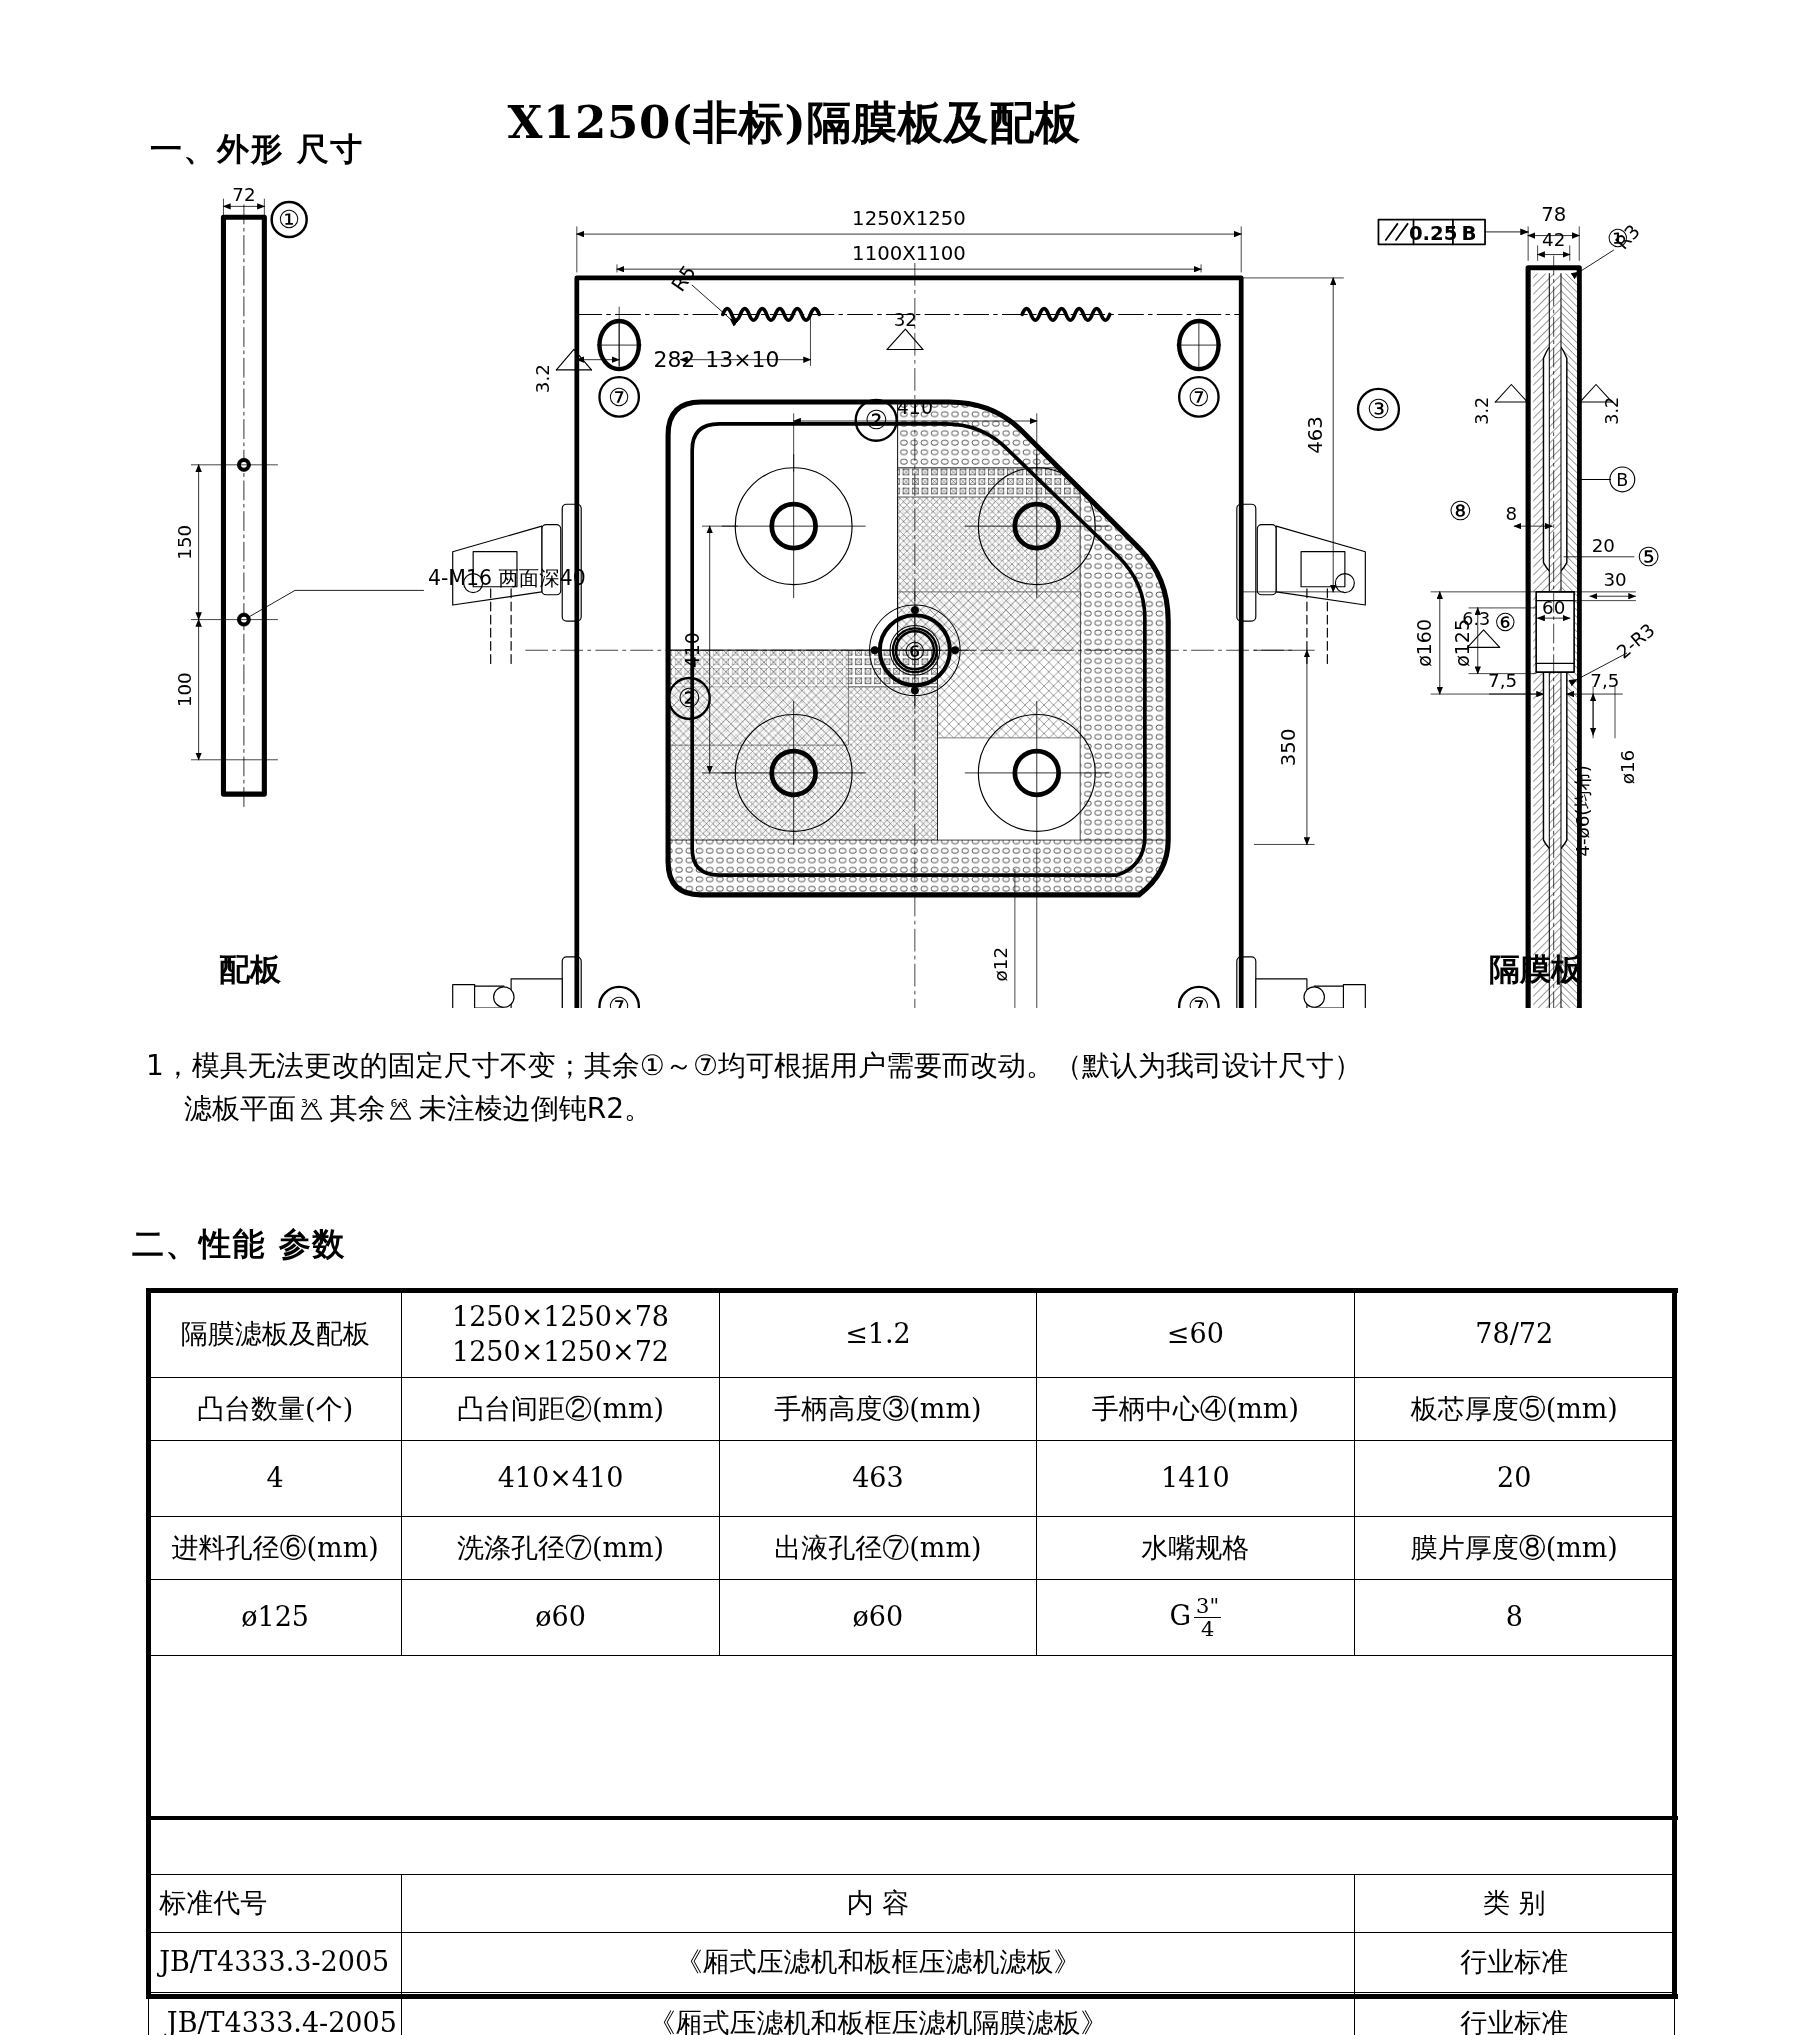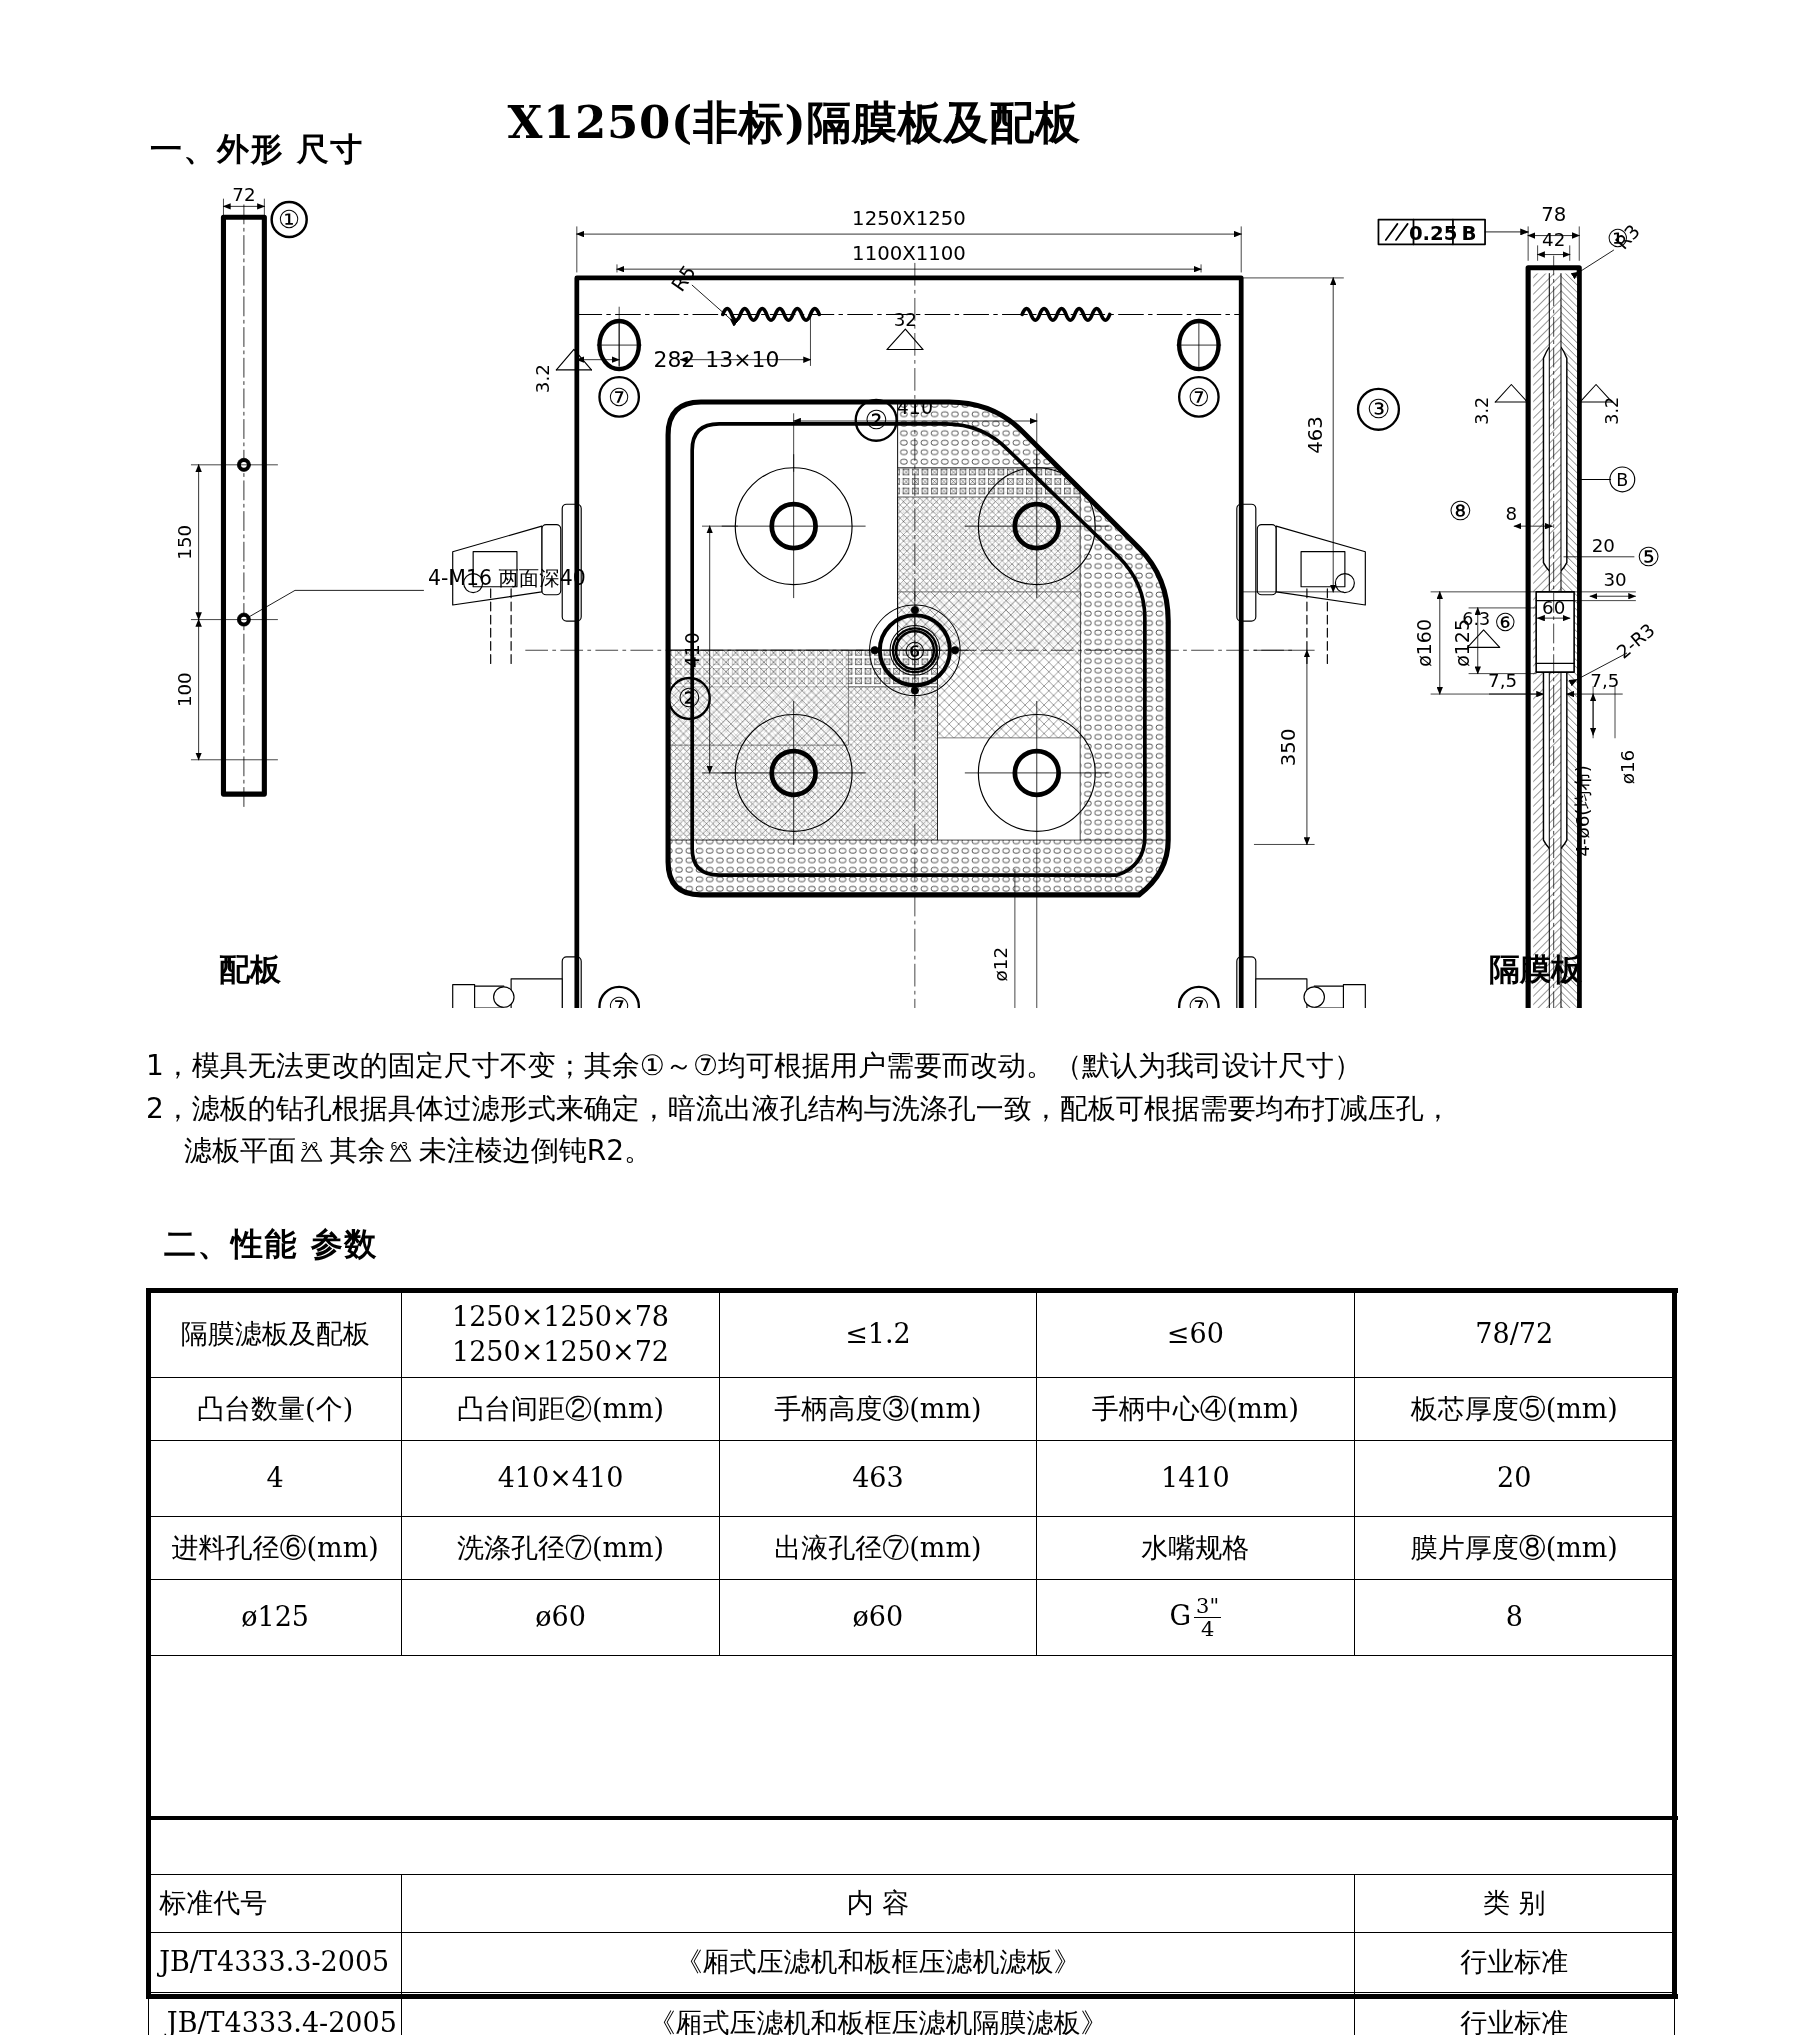--- a/index.html
+++ b/index.html
@@ -541,7 +541,6 @@
 
 <div id="notes">
   <div class="note-line">1，模具无法更改的固定尺寸不变；其余①～⑦均可根据用户需要而改动。（默认为我司设计尺寸）</div>
-  <div class="note-line">2，滤板的钻孔根据具体过滤形式来确定，暗流出液孔结构与洗涤孔一致，配板可根据需要均布打减压孔，</div>
   <div class="note-line note-indent">
     <span>滤板平面</span><span class="rough-inline">
       <svg width="32" height="25" viewBox="0 0 44 34">

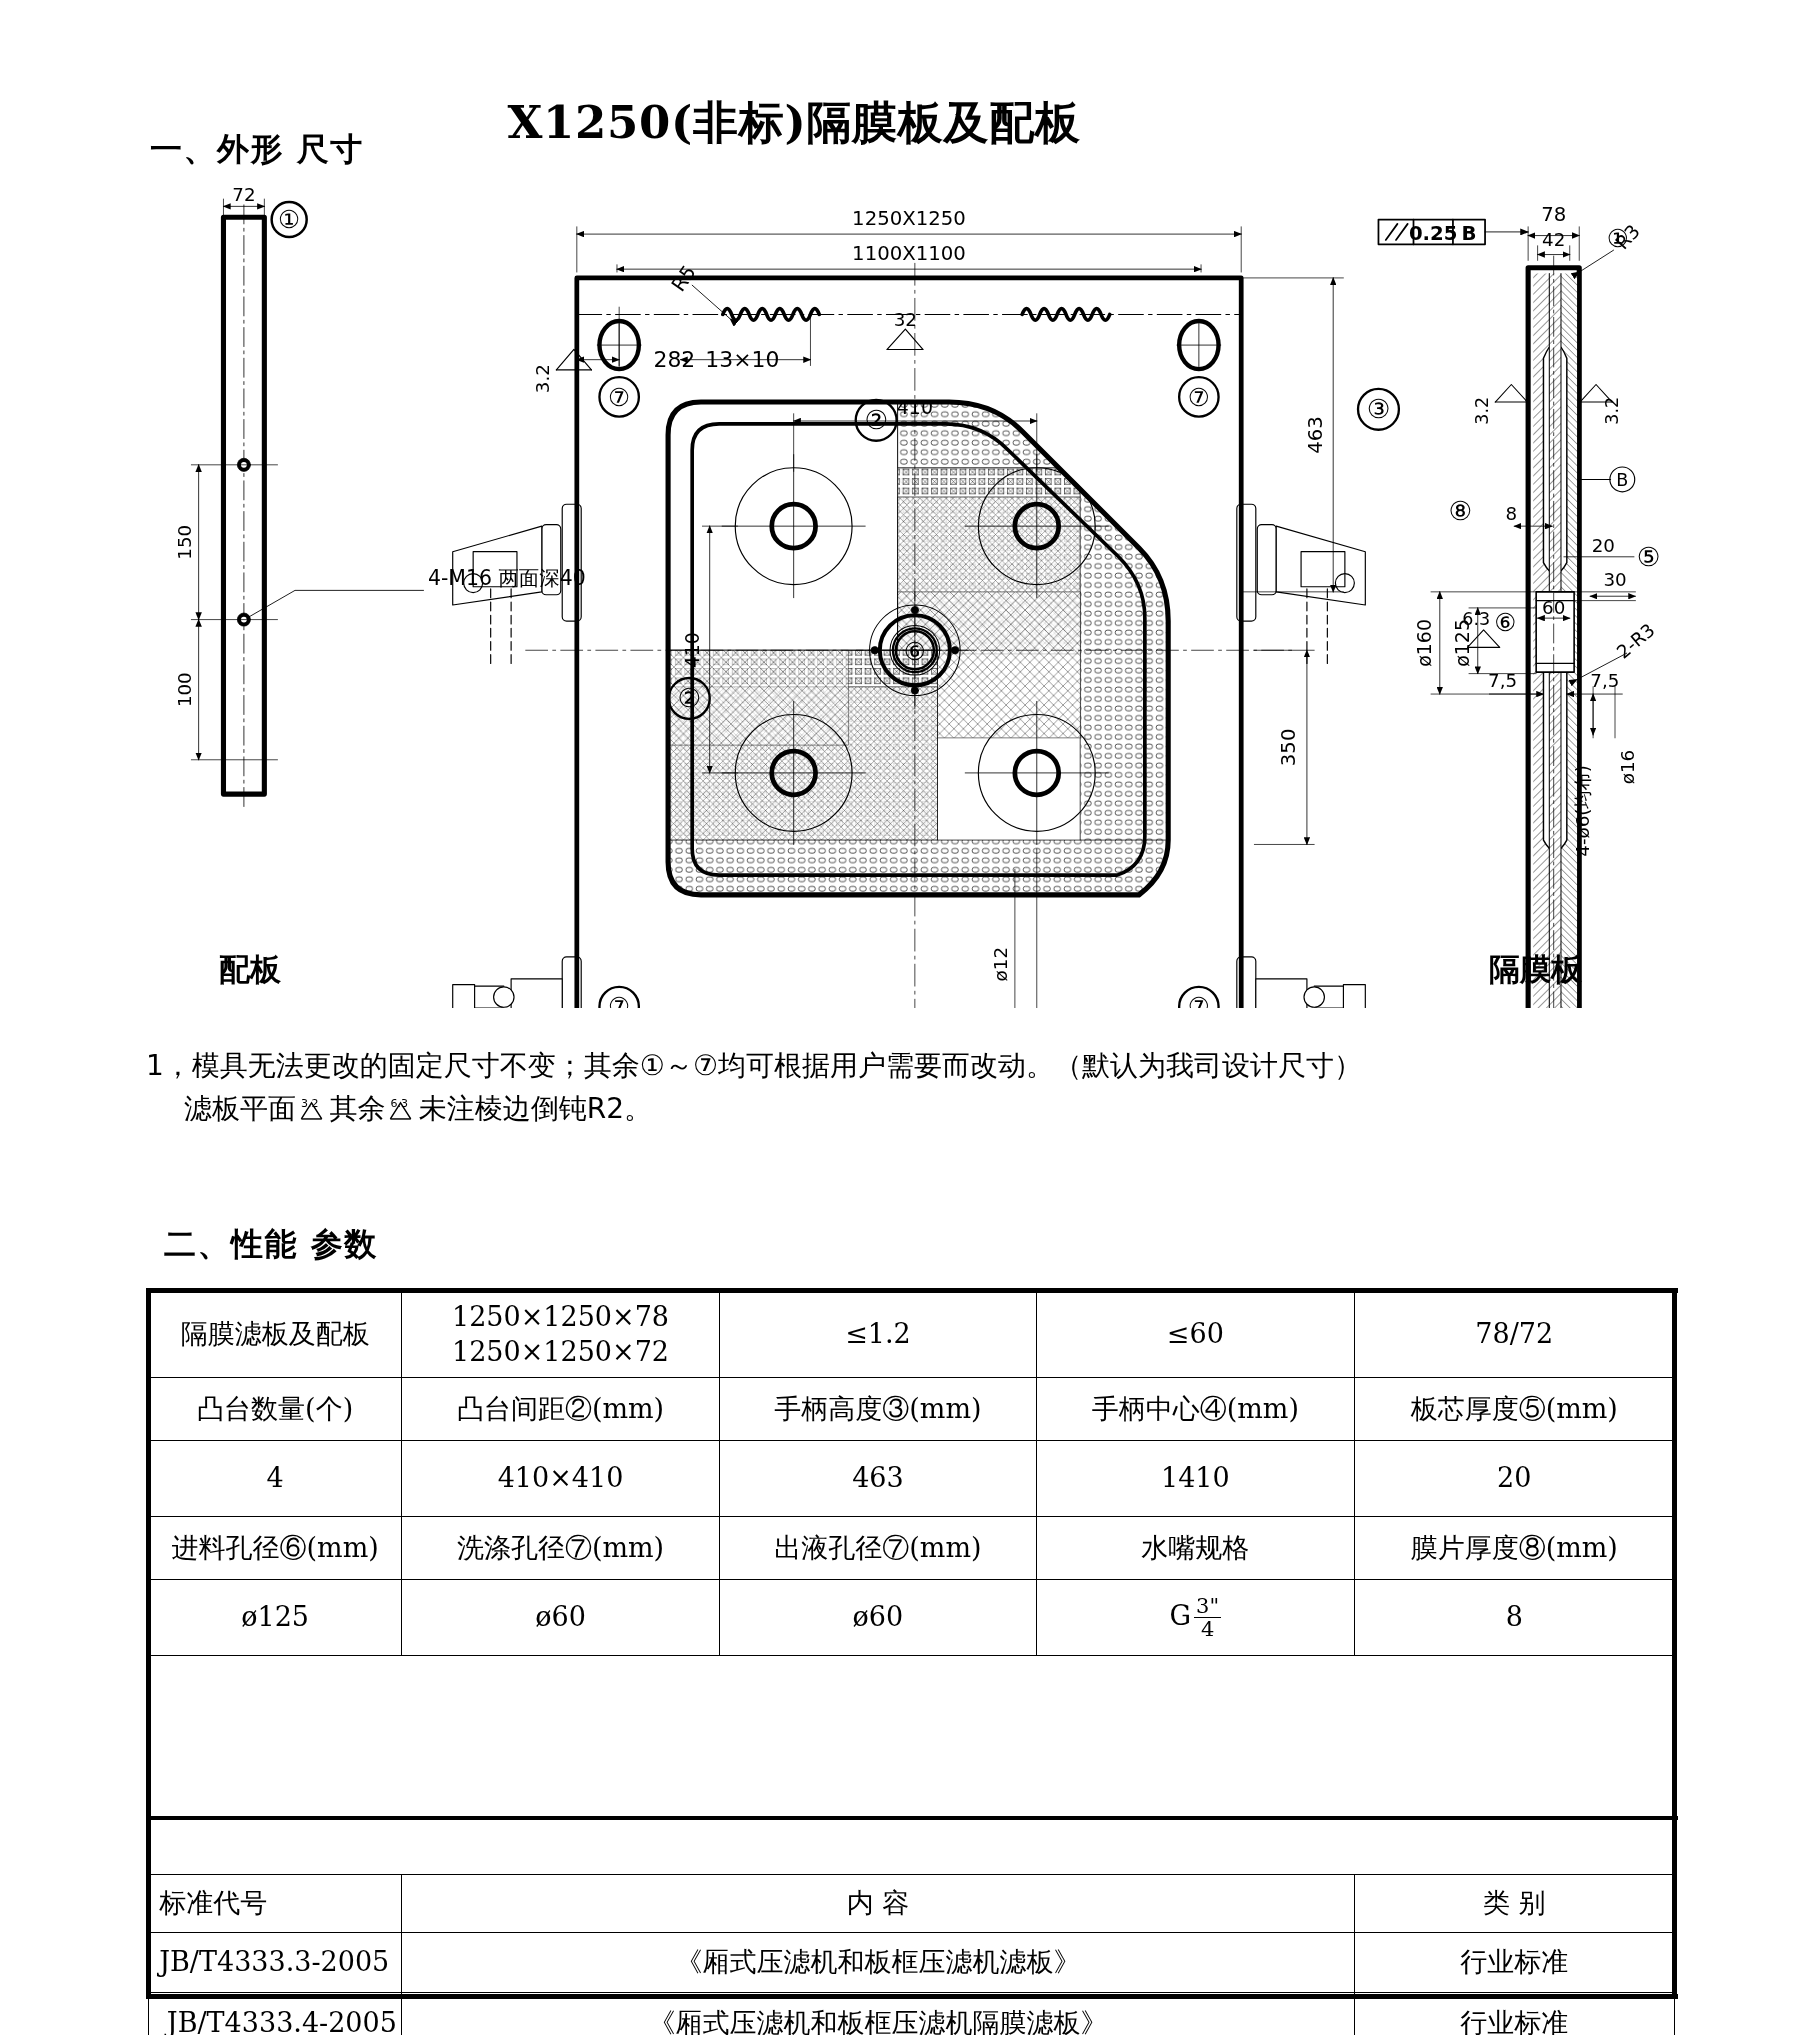--- a/index.html
+++ b/index.html
@@ -26,7 +26,7 @@
     white-space: nowrap;
   }
   #sec1 { left: 150px; top: 128px; }
-  #sec2 { left: 164px; top: 1223px; }
+  #sec2 { left: 132px; top: 1223px; }
 
   #doc-title {
     position: absolute;

